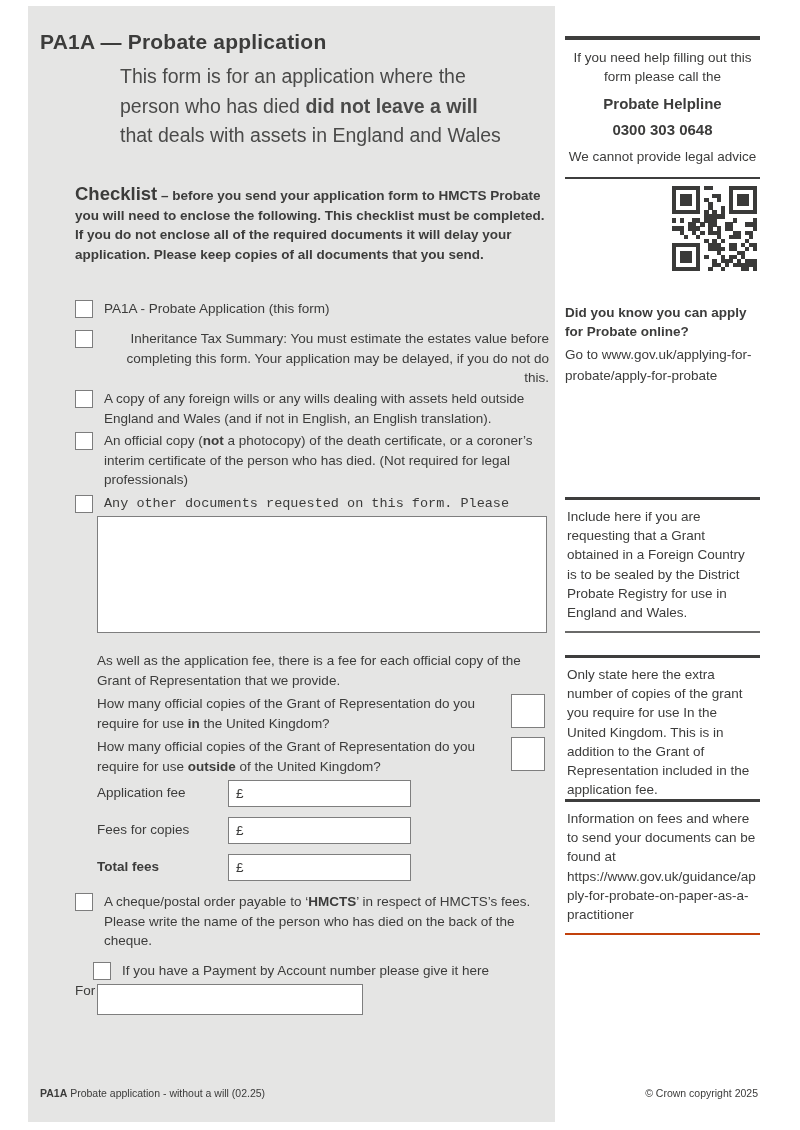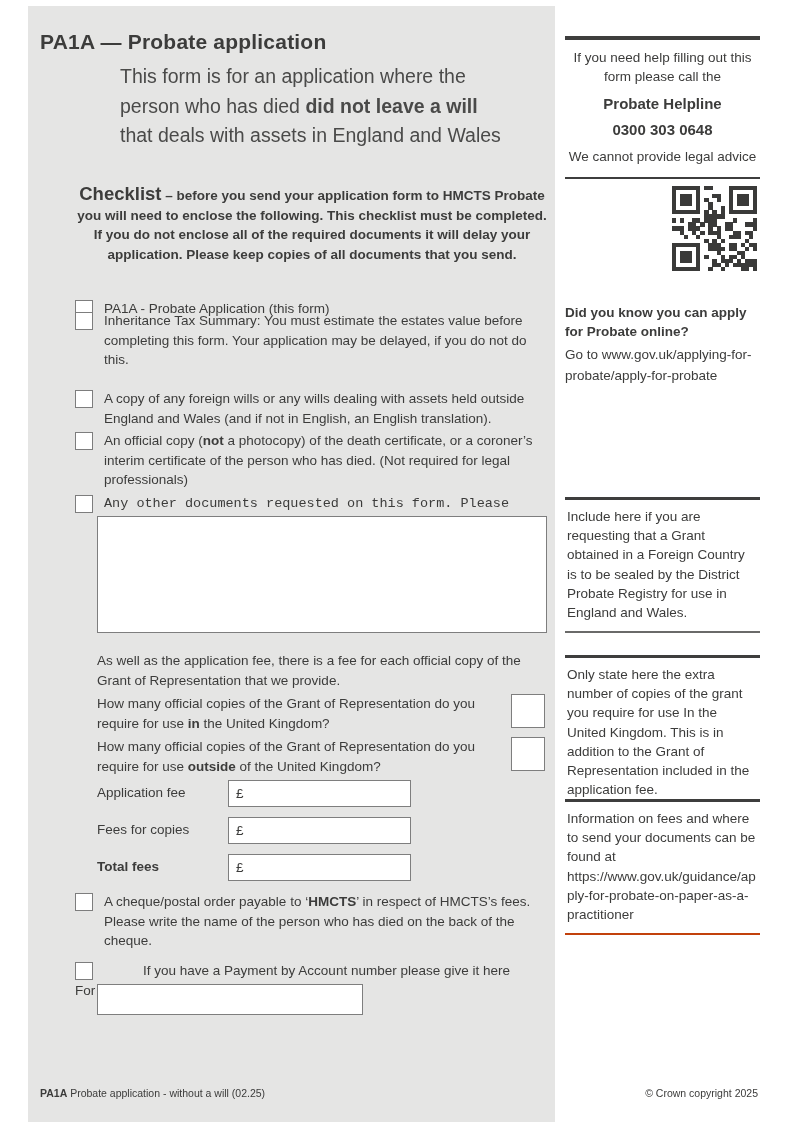--- a/index.html
+++ b/index.html
@@ -12,7 +12,7 @@
   .title{left:40px;top:30px;font-size:21px;font-weight:bold;letter-spacing:.2px;}
   .subtitle{left:120px;top:62px;width:440px;font-size:19.5px;line-height:29.5px;color:#4a4a49;}
 
-  .chk-head{left:75px;top:184px;width:474px;font-size:13.5px;font-weight:bold;line-height:19.5px;text-align:center;}
+  .chk-head{left:75px;top:184px;width:474px;font-size:13.5px;font-weight:bold;line-height:19.5px;}
   .chk-head .word{font-size:18.5px;}
 
   .item{display:flex;gap:11px;width:474px;font-size:13.5px;line-height:19.5px;}

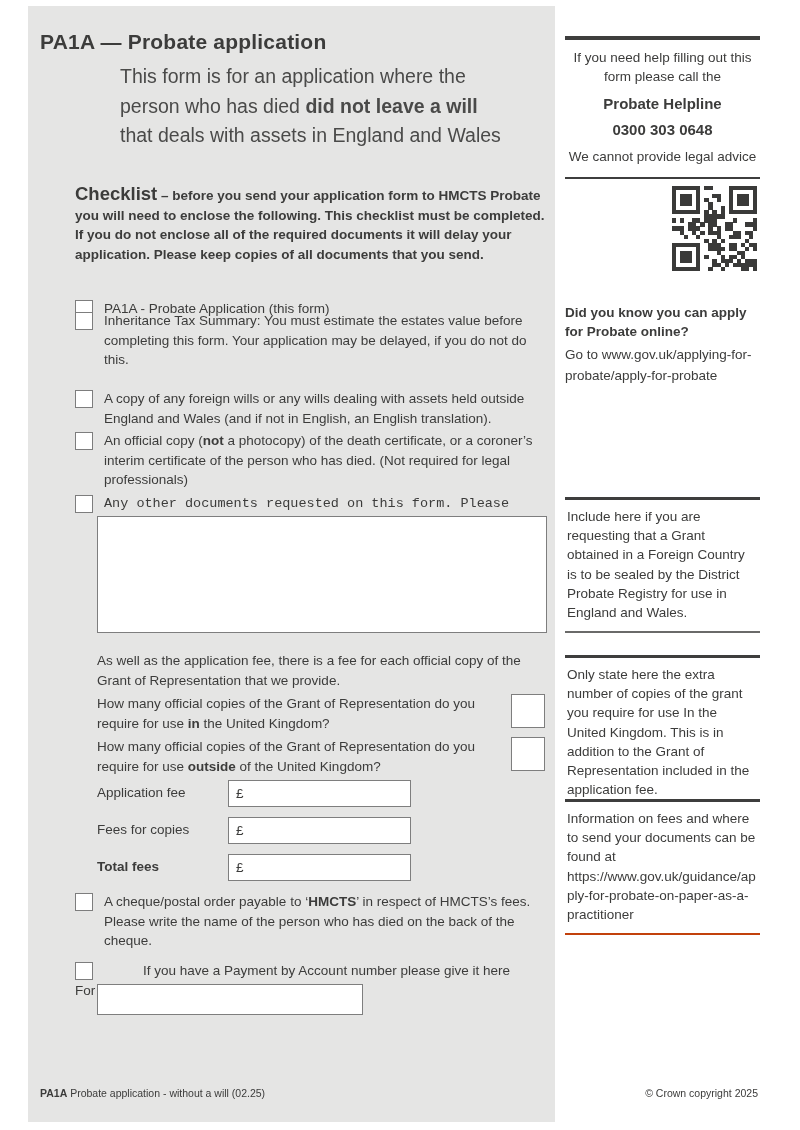--- a/index.html
+++ b/index.html
@@ -75,7 +75,7 @@
     <span class="box"></span>
     <span class="itxt"><span>PA1A - Probate Application (this form)</span></span>
   </div>
-  <div class="abs item" style="left:75px;top:311px;">
+  <div class="abs item" style="left:75px;top:329px;text-align:right;">
     <span class="box"></span>
     <span class="itxt"><span>Inheritance Tax Summary: You must estimate the estates value before completing this form. Your application may be delayed, if you do not do this.</span></span>
   </div>

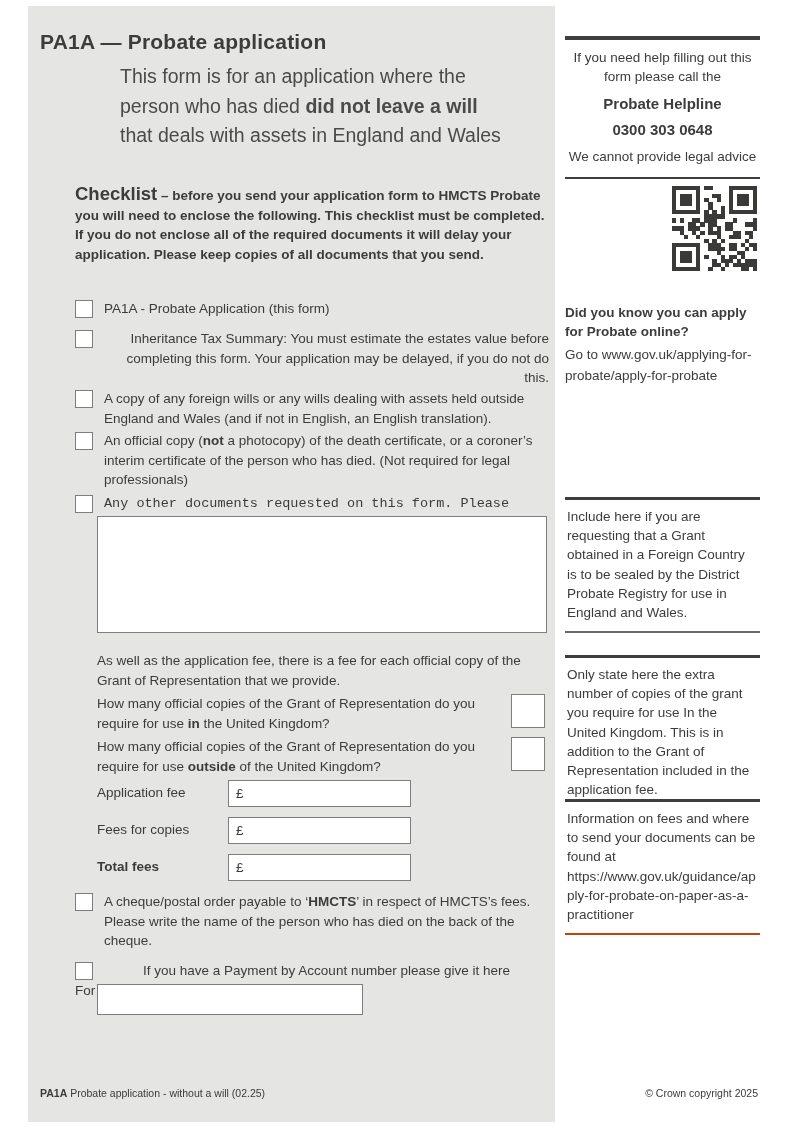--- a/index.html
+++ b/index.html
@@ -127,7 +127,7 @@
 
   <div class="abs smalltext" style="left:75px;top:975px;margin-top:8px;">For legal professionals</div>
 
-  <div class="abs item" style="left:75px;top:961px;text-align:center;">
+  <div class="abs item" style="left:93px;top:961px;">
     <span class="box"></span>
     <span class="itxt"><span>If you have a Payment by Account number please give it here</span></span>
   </div>

